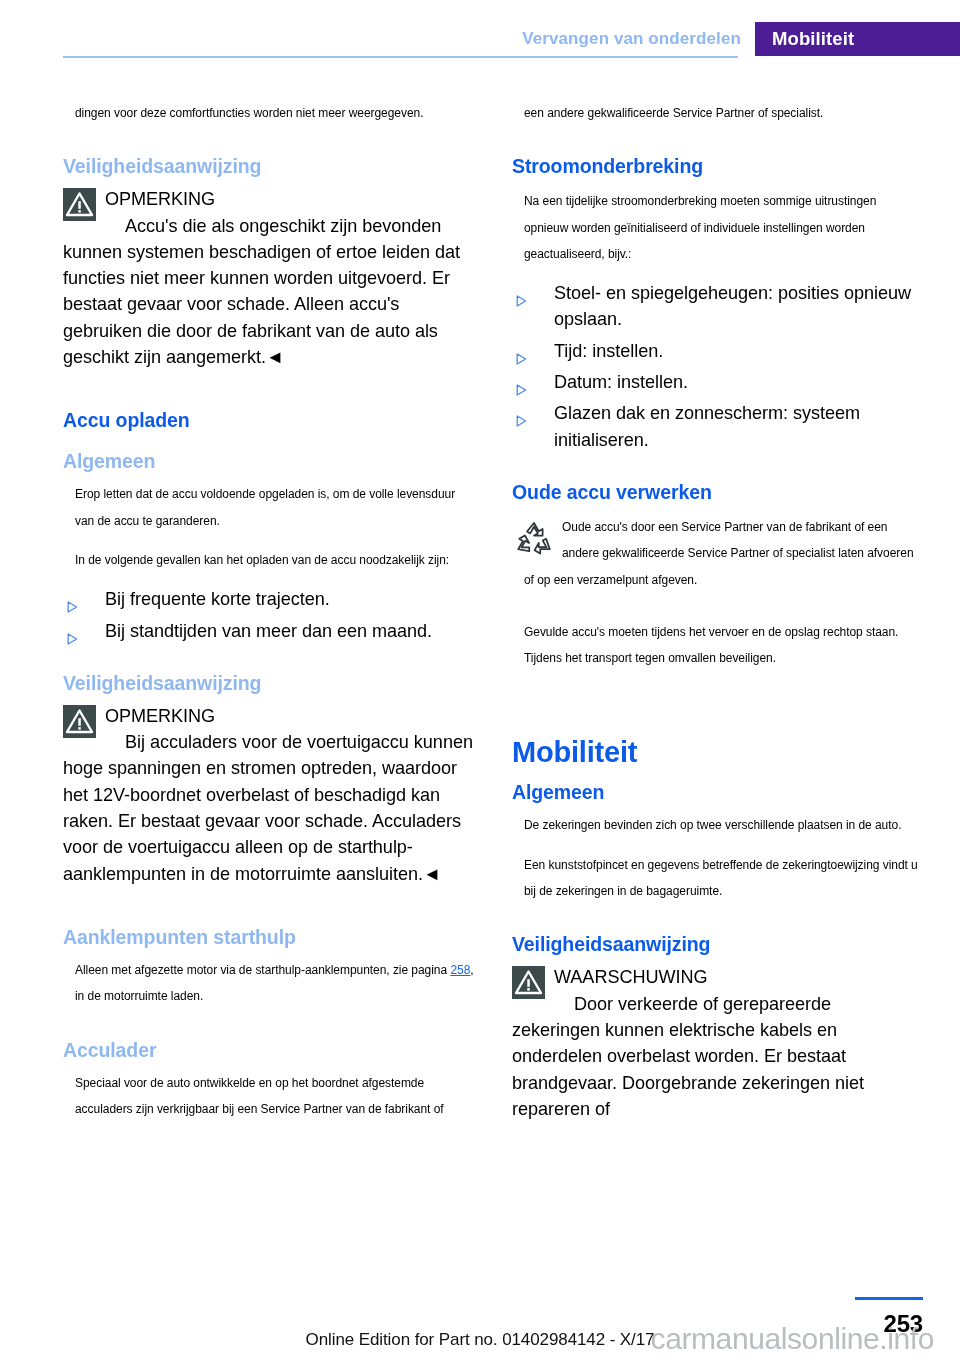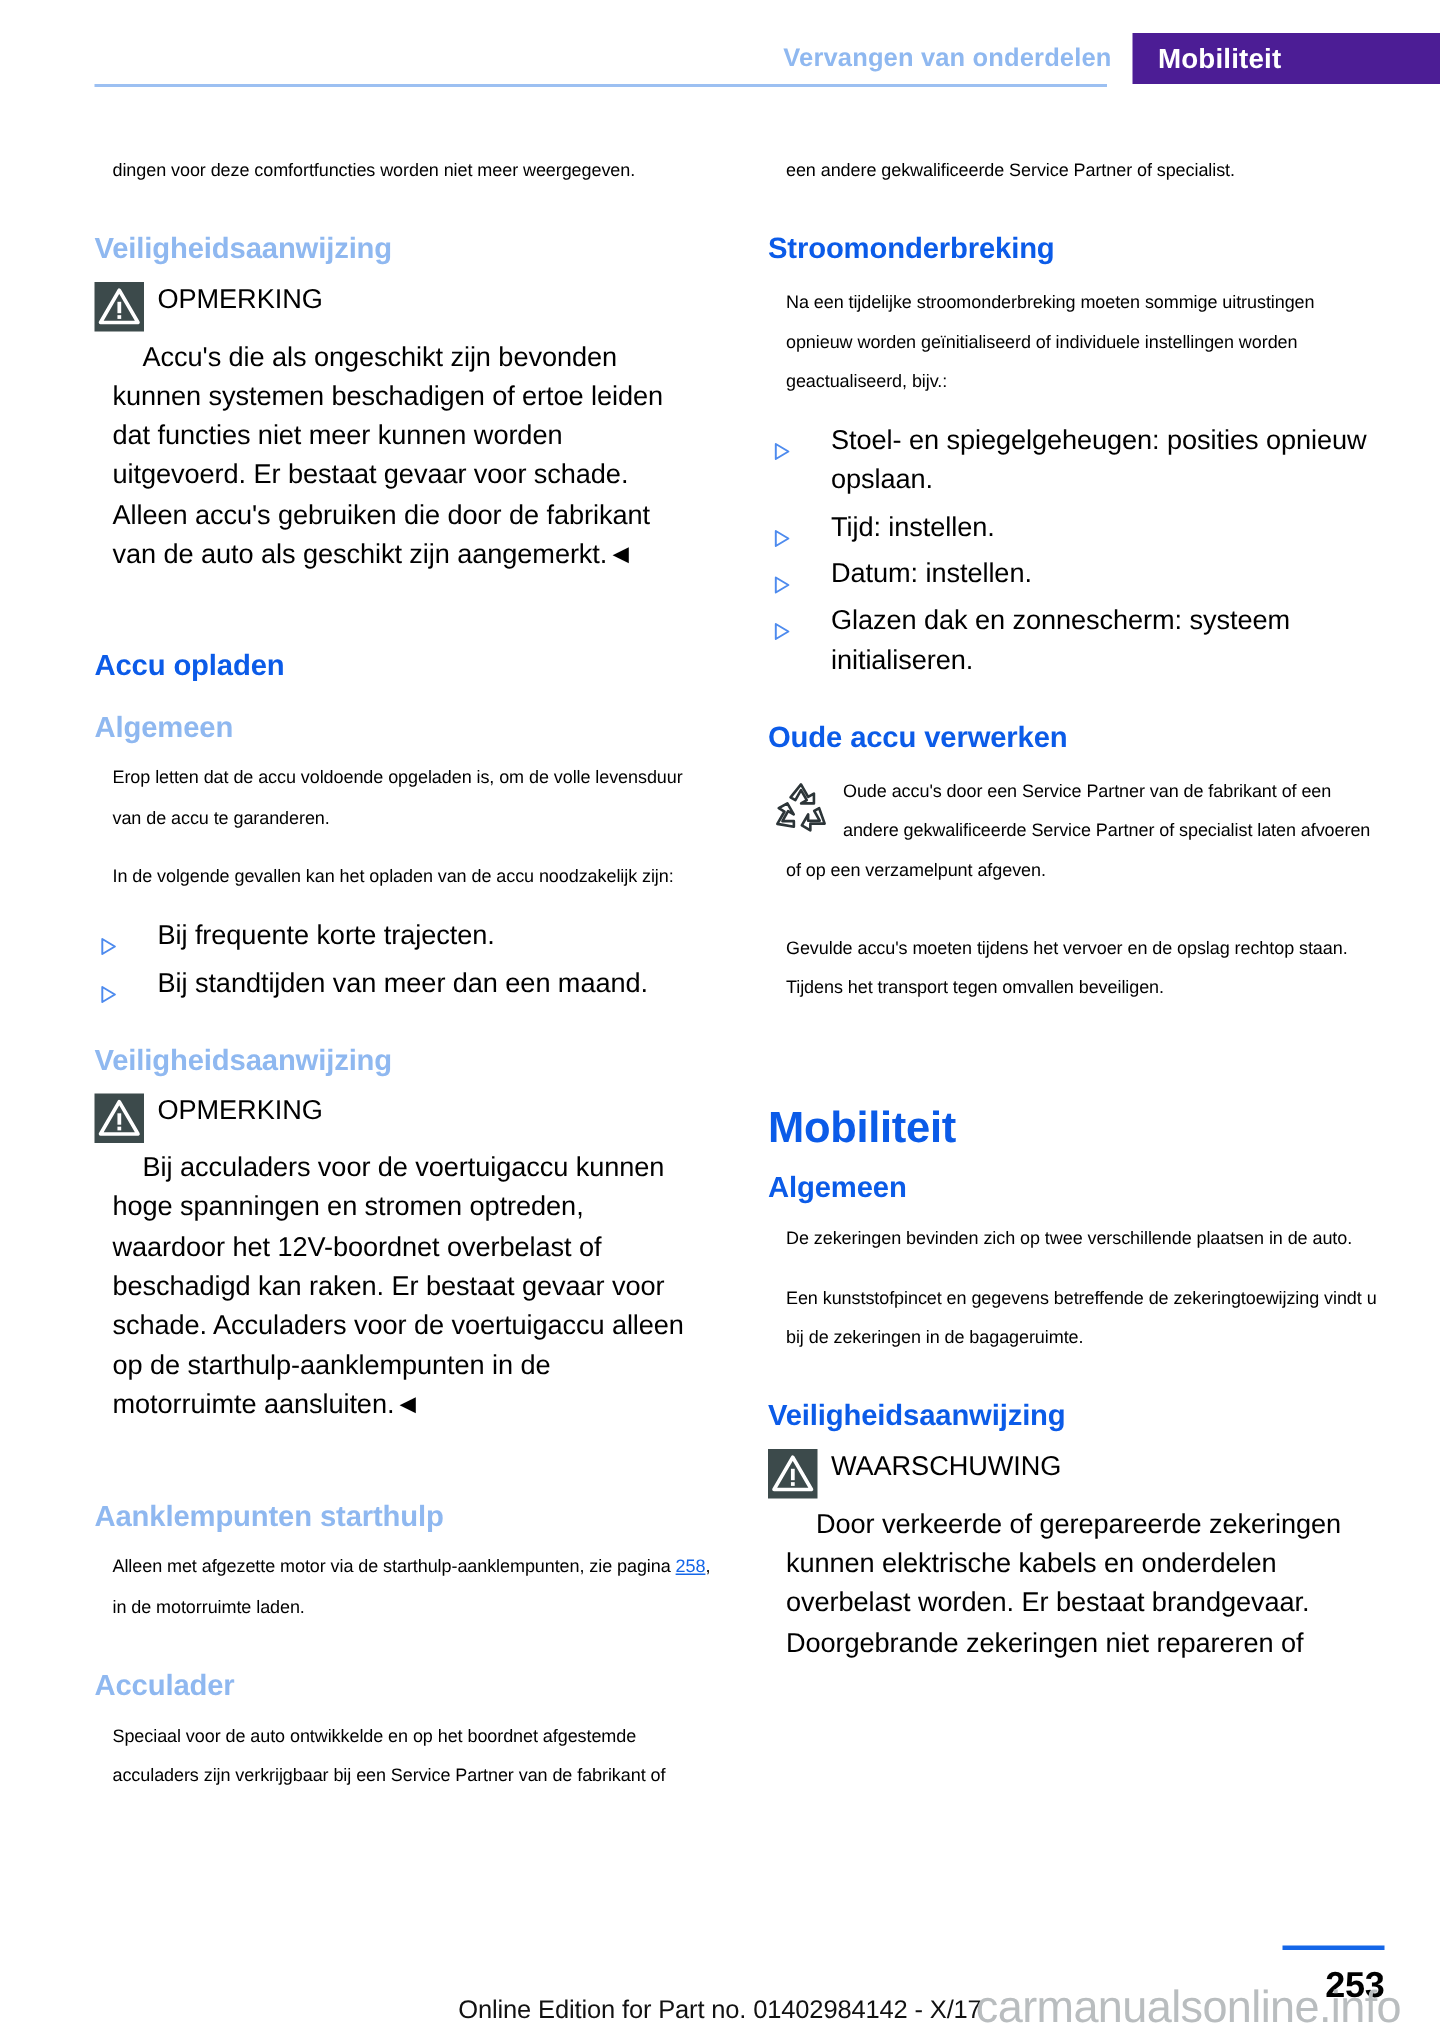--- a/index.html
+++ b/index.html
@@ -166,7 +166,7 @@
   .note-body {
     font-size: 18.1px;
     line-height: 26.3px;
-    margin: 12px;
+    margin: 0;
     letter-spacing: -0.05px;
   }
   .note-body .indent-run {

